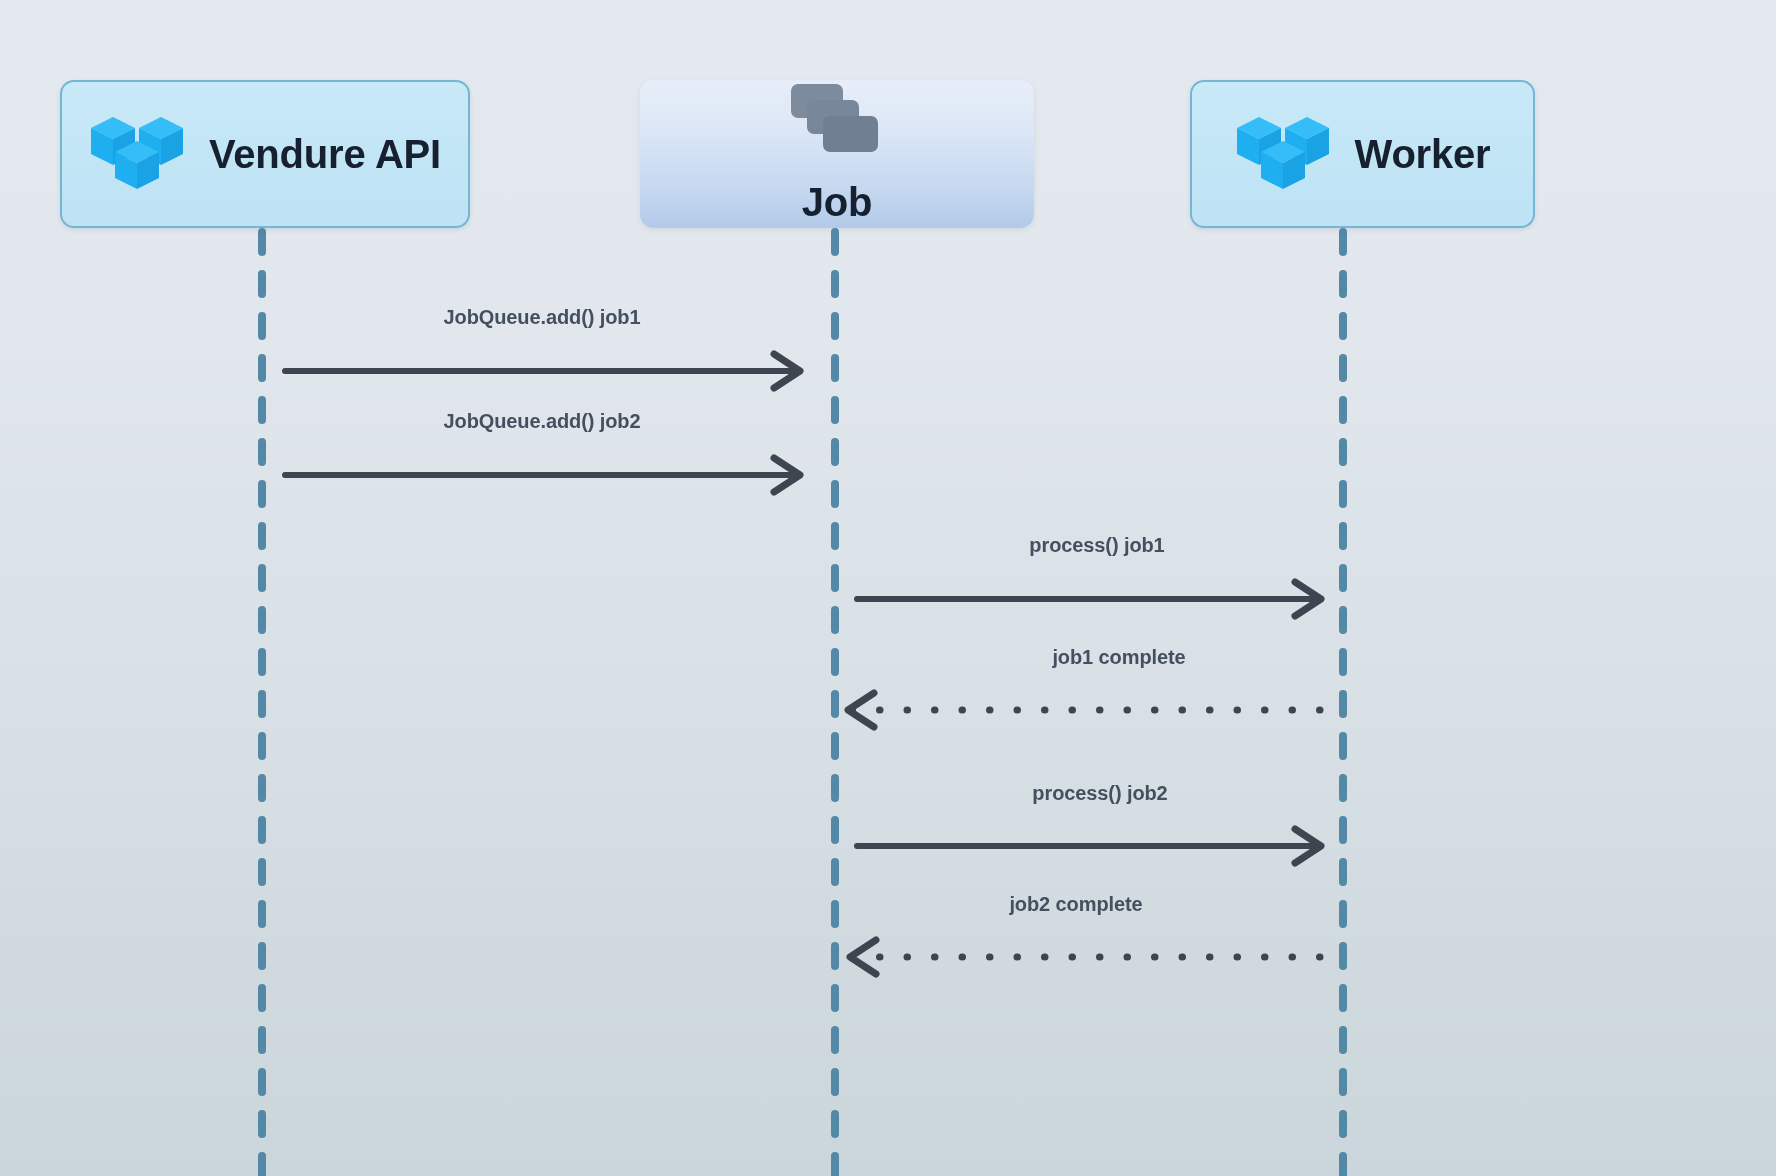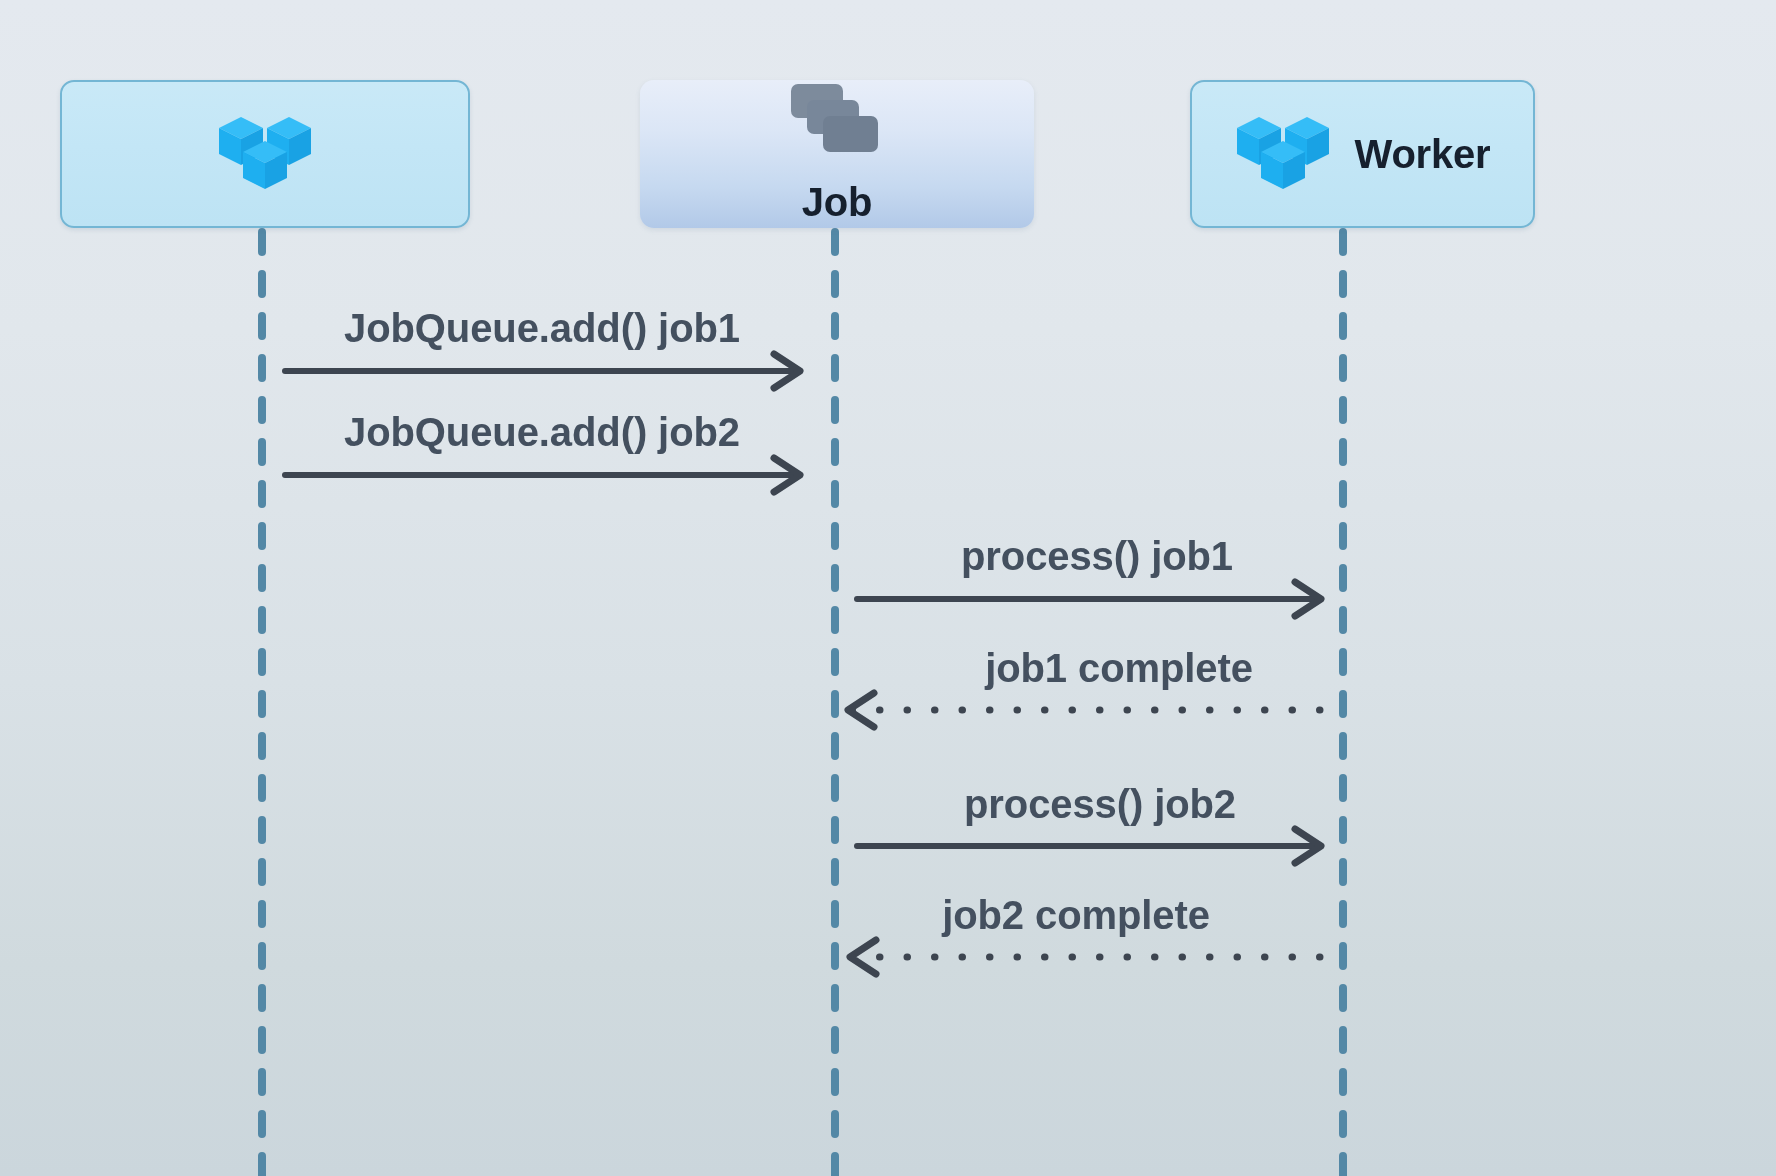--- a/index.html
+++ b/index.html
@@ -131,6 +131,7 @@
             <path d="M44 11 L44 37 L22 48 L22 22 Z" fill="#19a2e4"></path>
           </g>
         </svg>
+        <span class="participant-label">Vendure API</span>
       </div>
       <div class="participant job" style="left: 640px; top: 80px; width: 394px; height: 148px; flex-direction: column;">
         <svg width="92" height="72" viewBox="0 0 92 72" class="participant-icon">

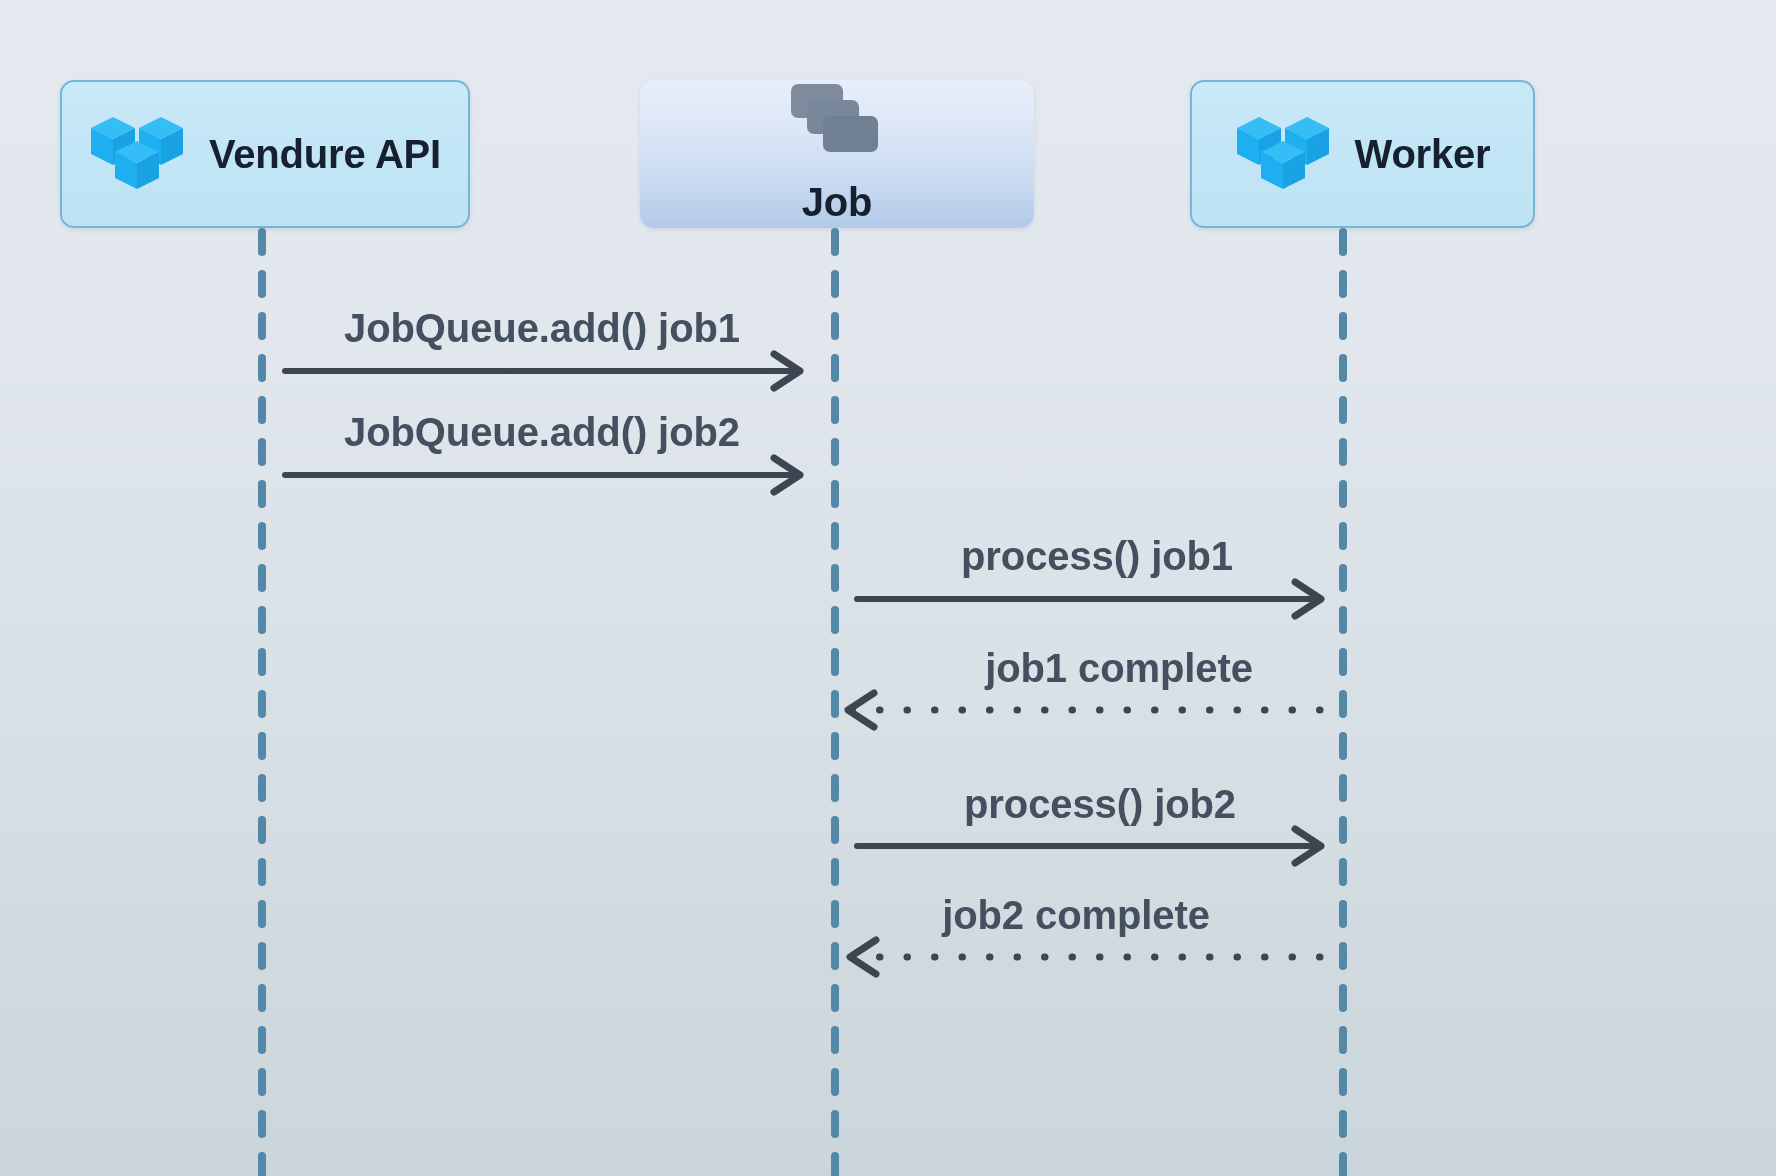--- a/index.html
+++ b/index.html
@@ -69,7 +69,7 @@
   
   .msg-label {
     position: absolute;
-    font-size: 40px;
+    font-size: 20px;
     font-weight: 700;
     color: #44505f;
     white-space: nowrap;

